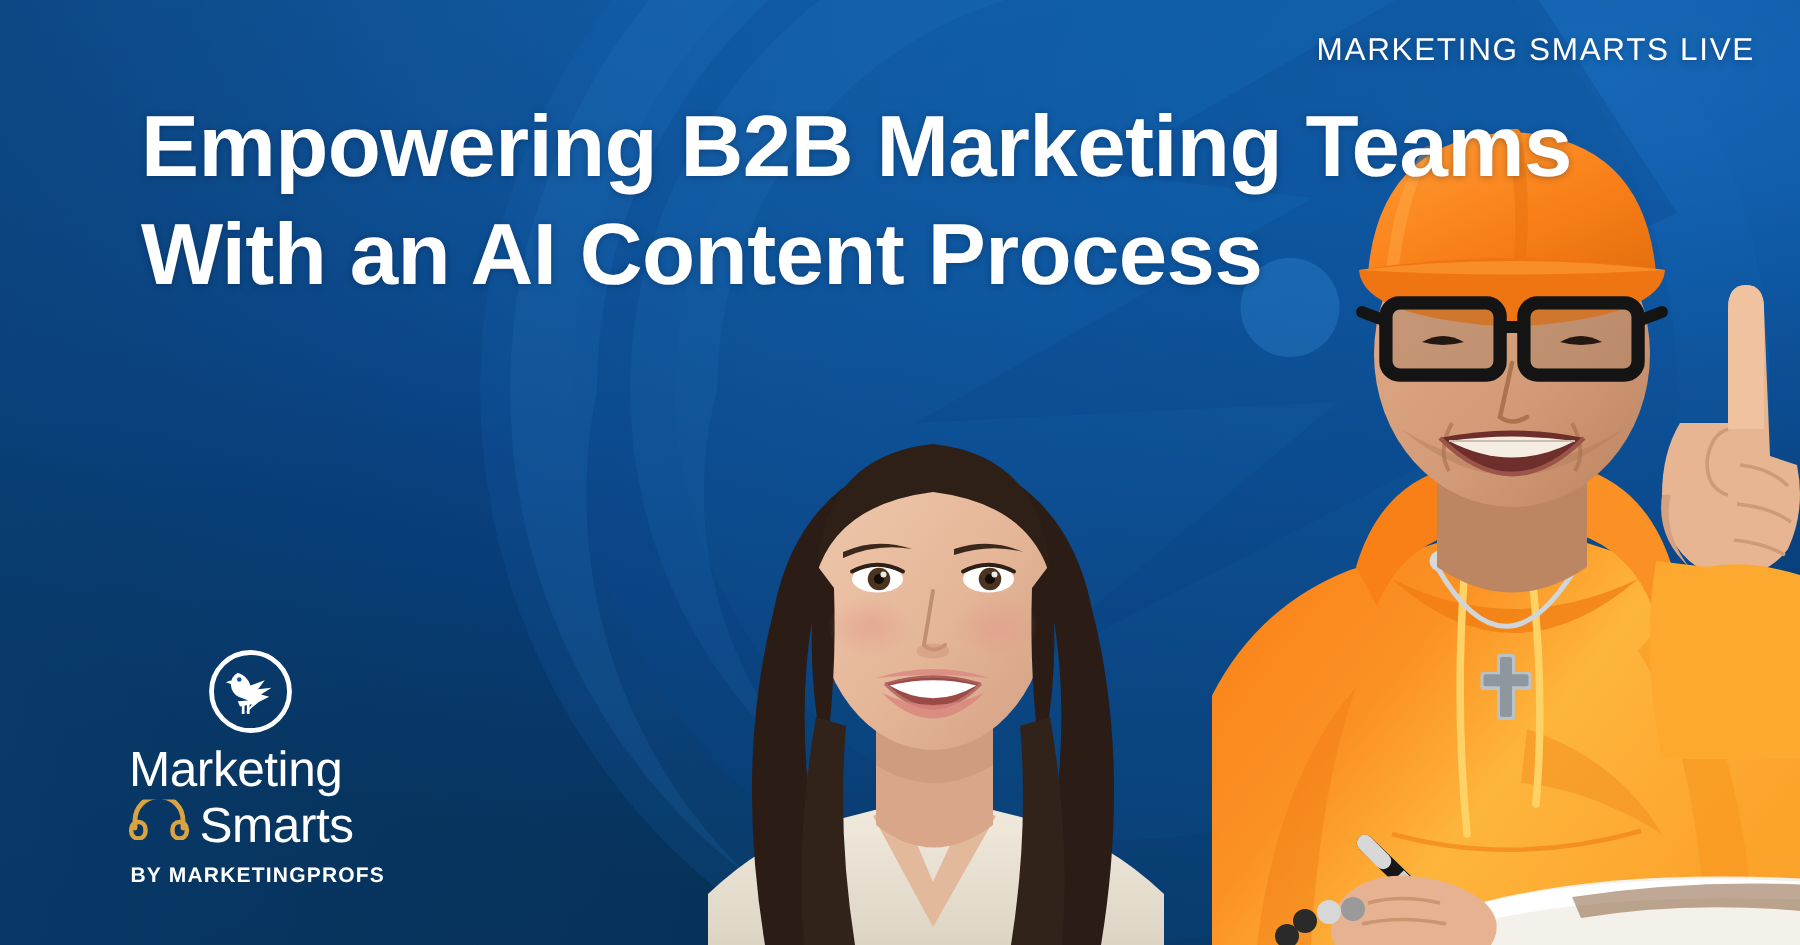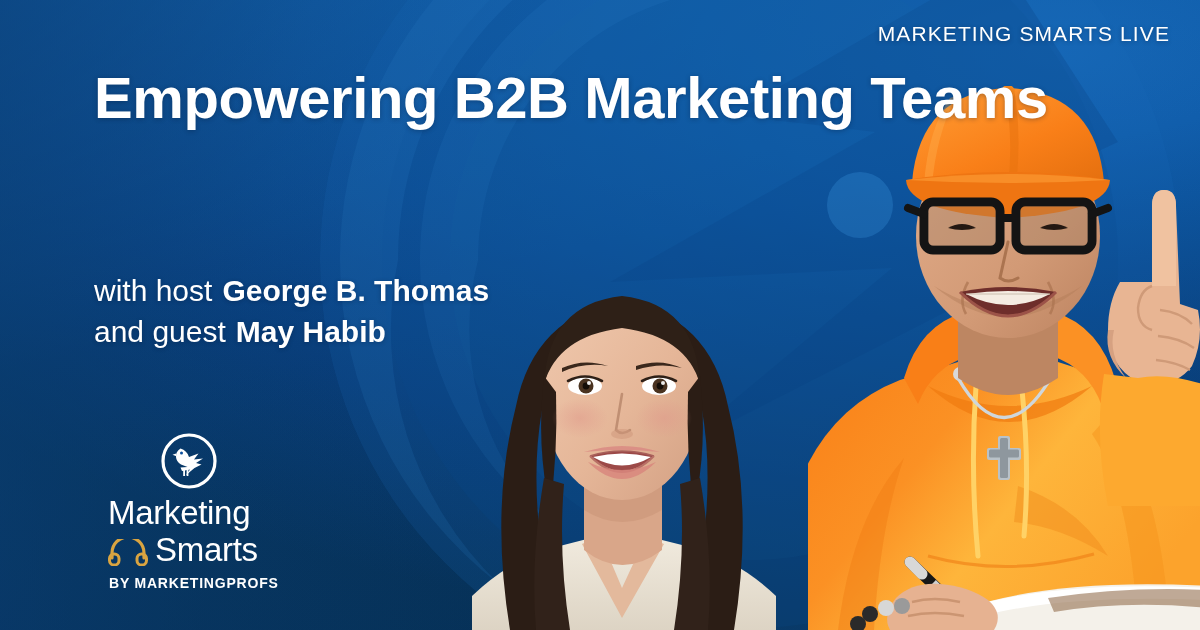--- a/index.html
+++ b/index.html
@@ -188,6 +188,7 @@
 
   <div class="title">
     <span class="line">Empowering B2B Marketing Teams</span>
+    <span class="line">With an AI Content Process</span>
   </div>
 
   <div class="credits">

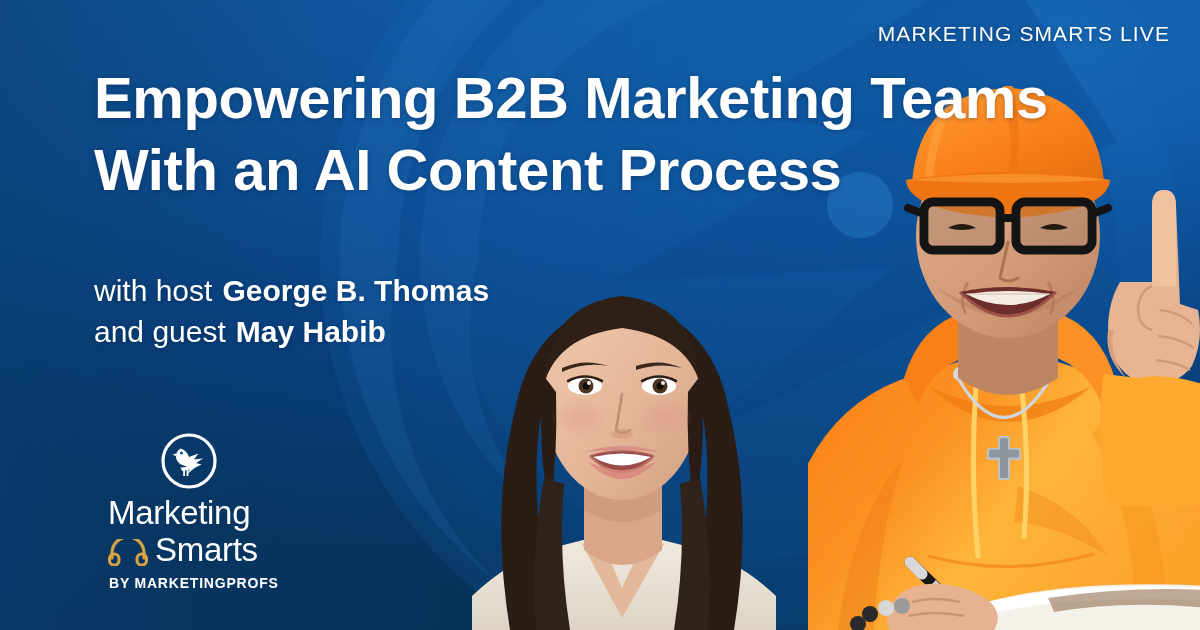--- a/index.html
+++ b/index.html
@@ -191,14 +191,6 @@
     <span class="line">With an AI Content Process</span>
   </div>
 
-  <div class="credits">
-    <div class="credit-row">
-      <span class="lead">with host</span><span class="person">George B. Thomas</span>
-    </div>
-    <div class="credit-row">
-      <span class="lead">and guest</span><span class="person">May Habib</span>
-    </div>
-  </div>
 
   <div class="person-layer">
 

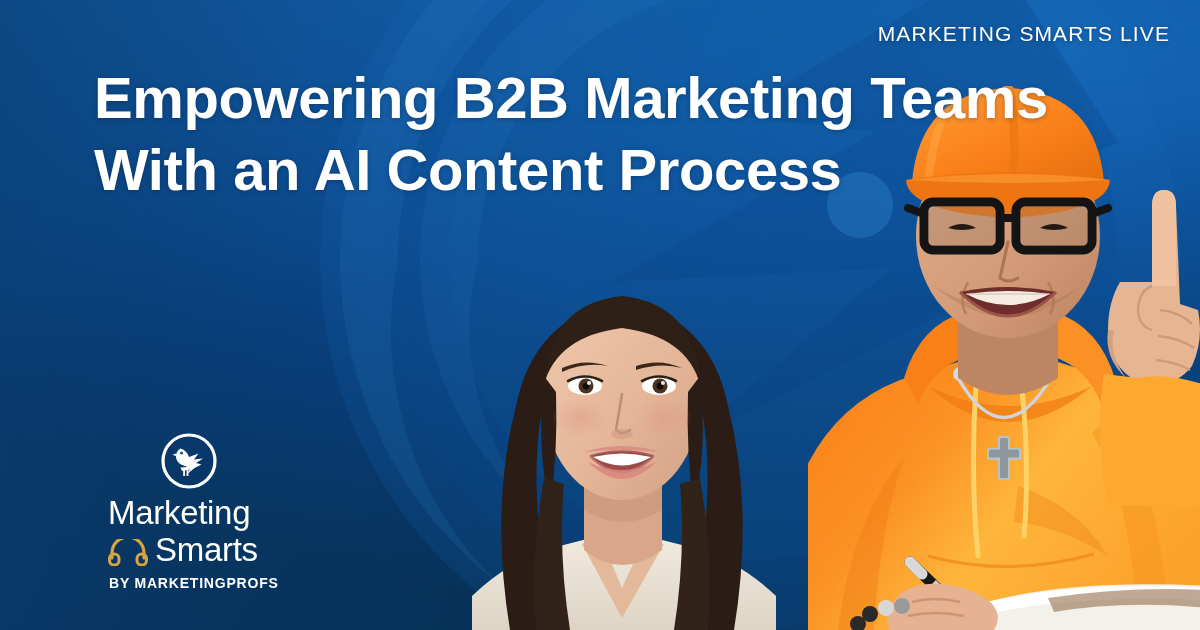--- a/index.html
+++ b/index.html
@@ -93,7 +93,7 @@
   
   .logo {
     position: absolute;
-    left: 106px;
+    left: 84px;
     top: 432px;
     width: 175px;
     z-index: 9;

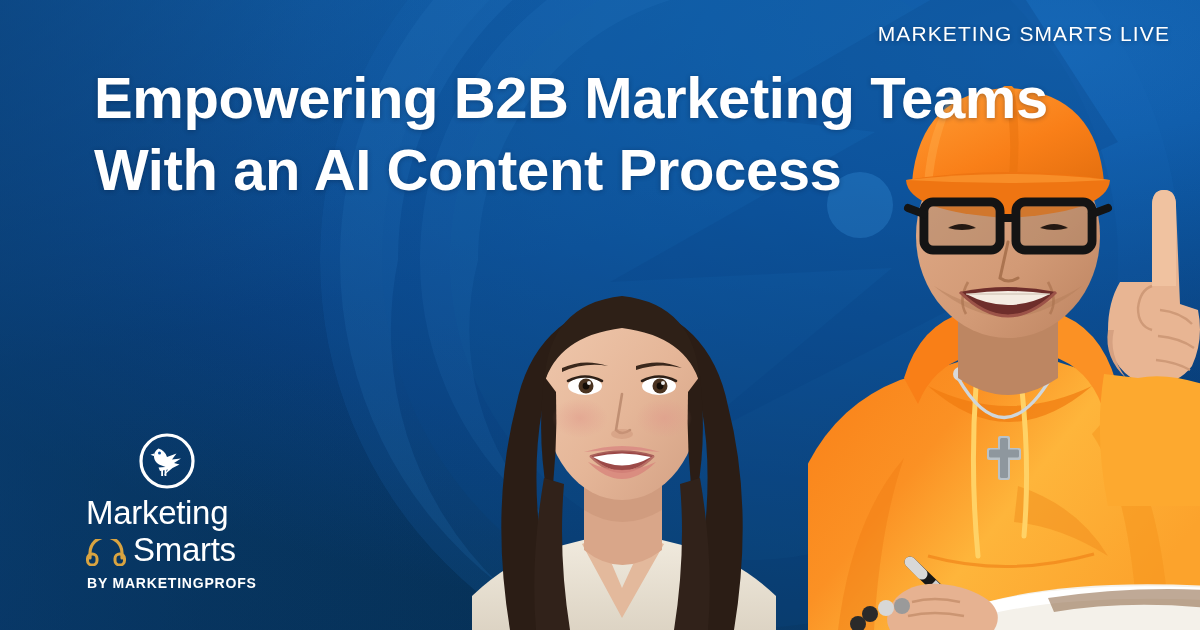--- a/index.html
+++ b/index.html
@@ -111,7 +111,7 @@
     margin-left: 2px;
   }
   .logo-row2 {
-    display:flex; align-items:flex-end; gap:7px;
+    display:flex; align-items:flex-start; gap:7px;
     margin-top: 4px; margin-left: 2px;
   }
   .logo-phones { width: 40px; height: 27px; flex: 0 0 auto; }

